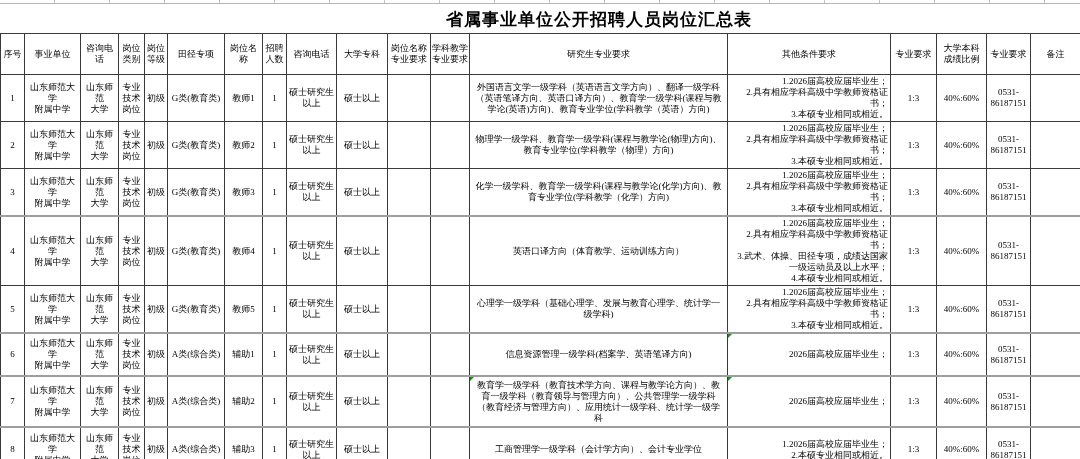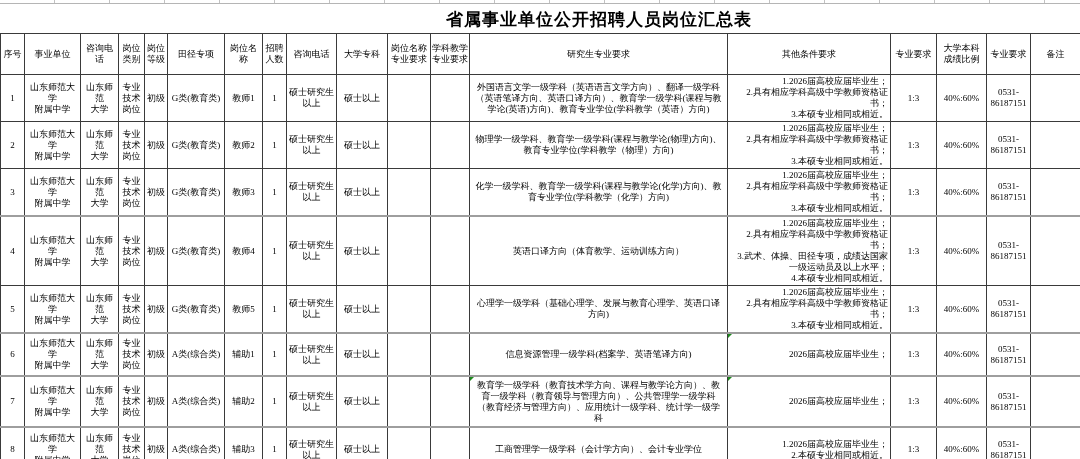--- a/index.html
+++ b/index.html
@@ -232,7 +232,7 @@
         <td class="c9">硕士以上</td>
         <td class="c10"></td>
         <td class="c11"></td>
-        <td class="c12">心理学一级学科（基础心理学、发展与教育心理学、英语口译方向)</td>
+        <td class="c12">心理学一级学科（基础心理学、发展与教育心理学、统计学一级学科)</td>
         <td class="c13">1.2026届高校应届毕业生；
 2.具有相应学科高级中学教师资格证书；
 3.本硕专业相同或相近。</td>

